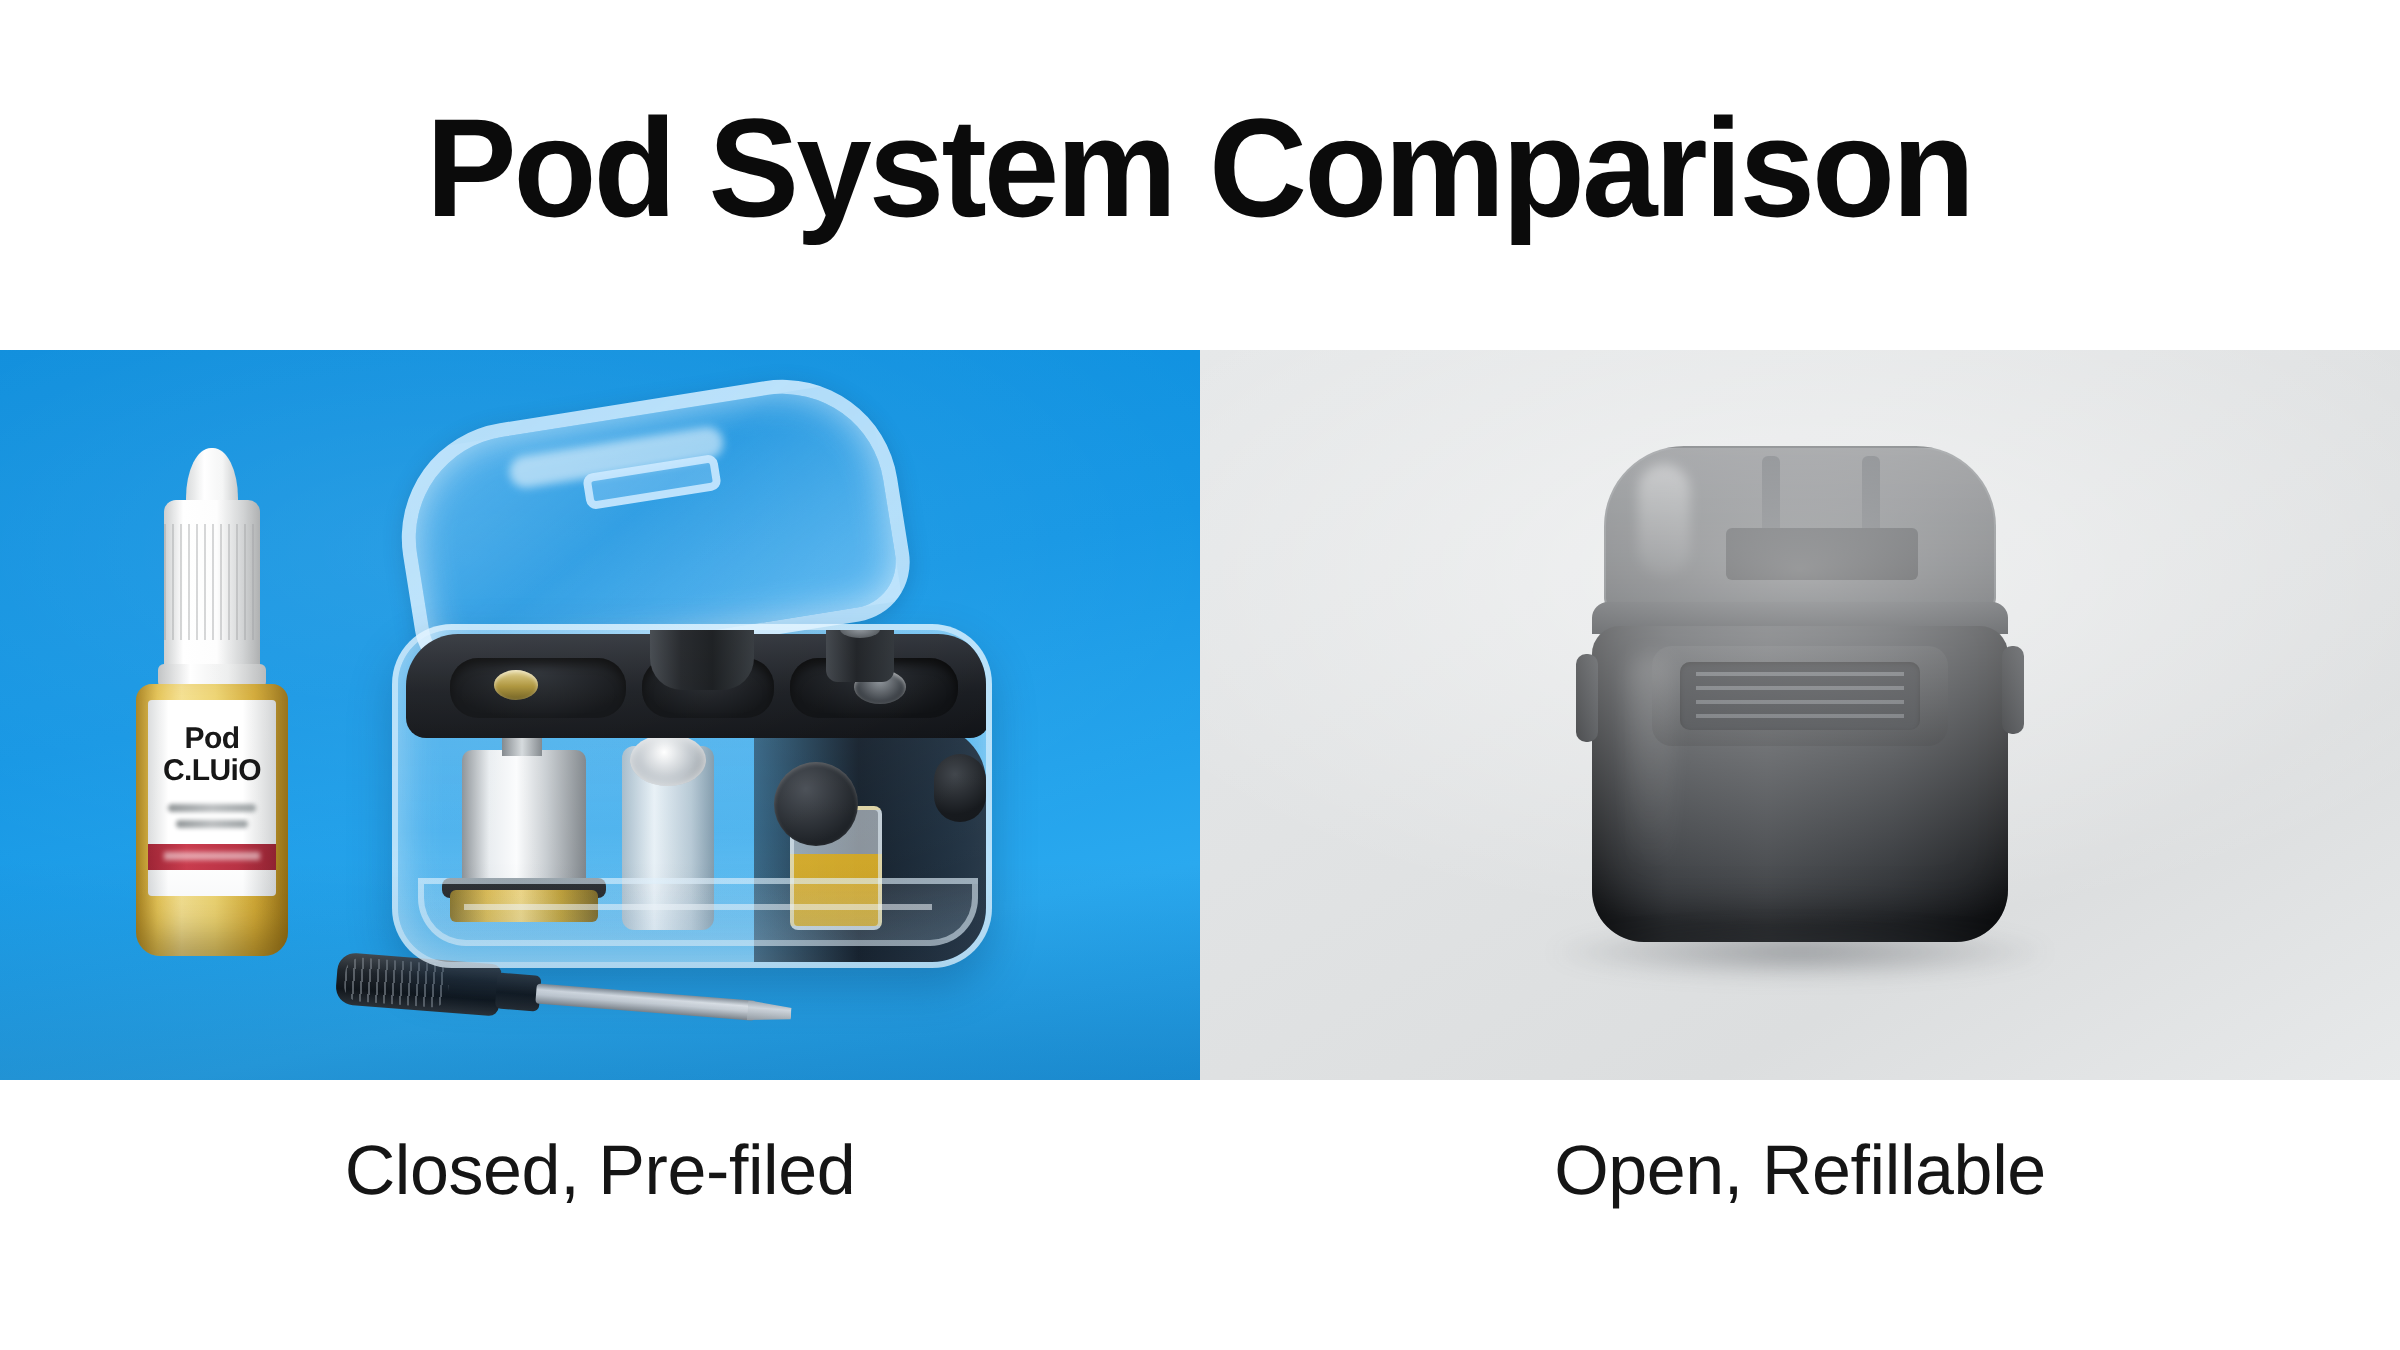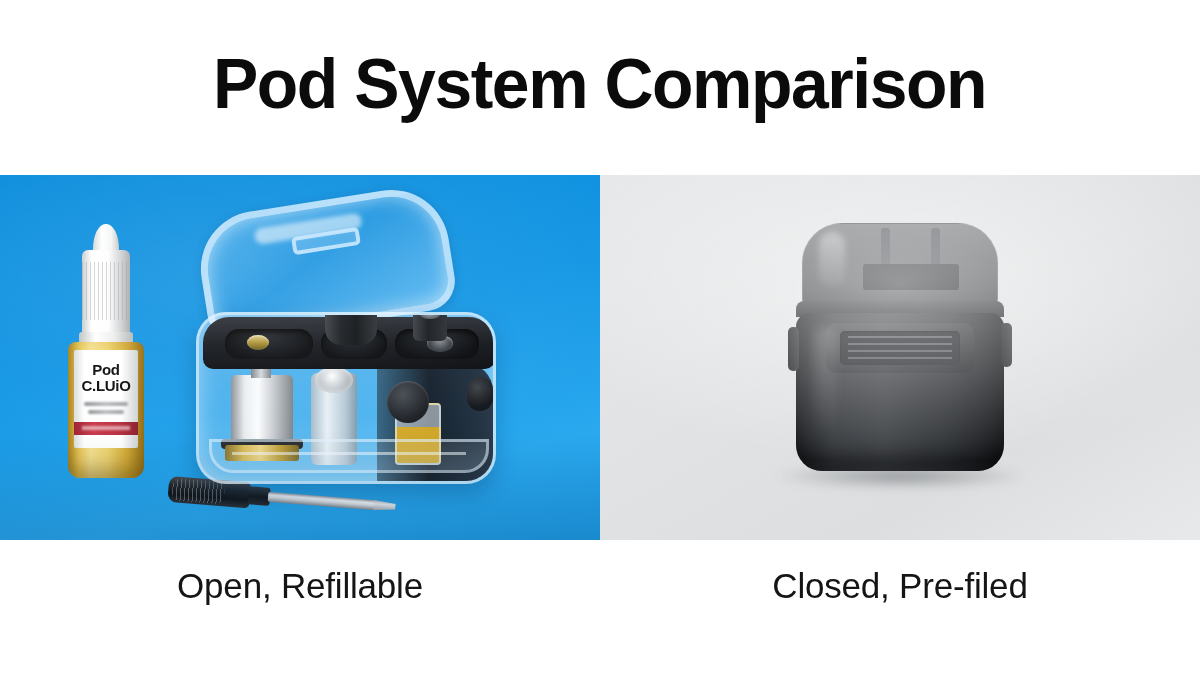--- a/index.html
+++ b/index.html
@@ -463,11 +463,11 @@
 
   <div class="captions">
     <div class="caption">
+      <span>Closed, Pre-filed</span>
+    </div>
+    <div class="caption">
       <span>Open, Refillable</span>
     </div>
-    <div class="caption">
-      <span>Closed, Pre-filed</span>
-    </div>
   </div>
 
 </div>

